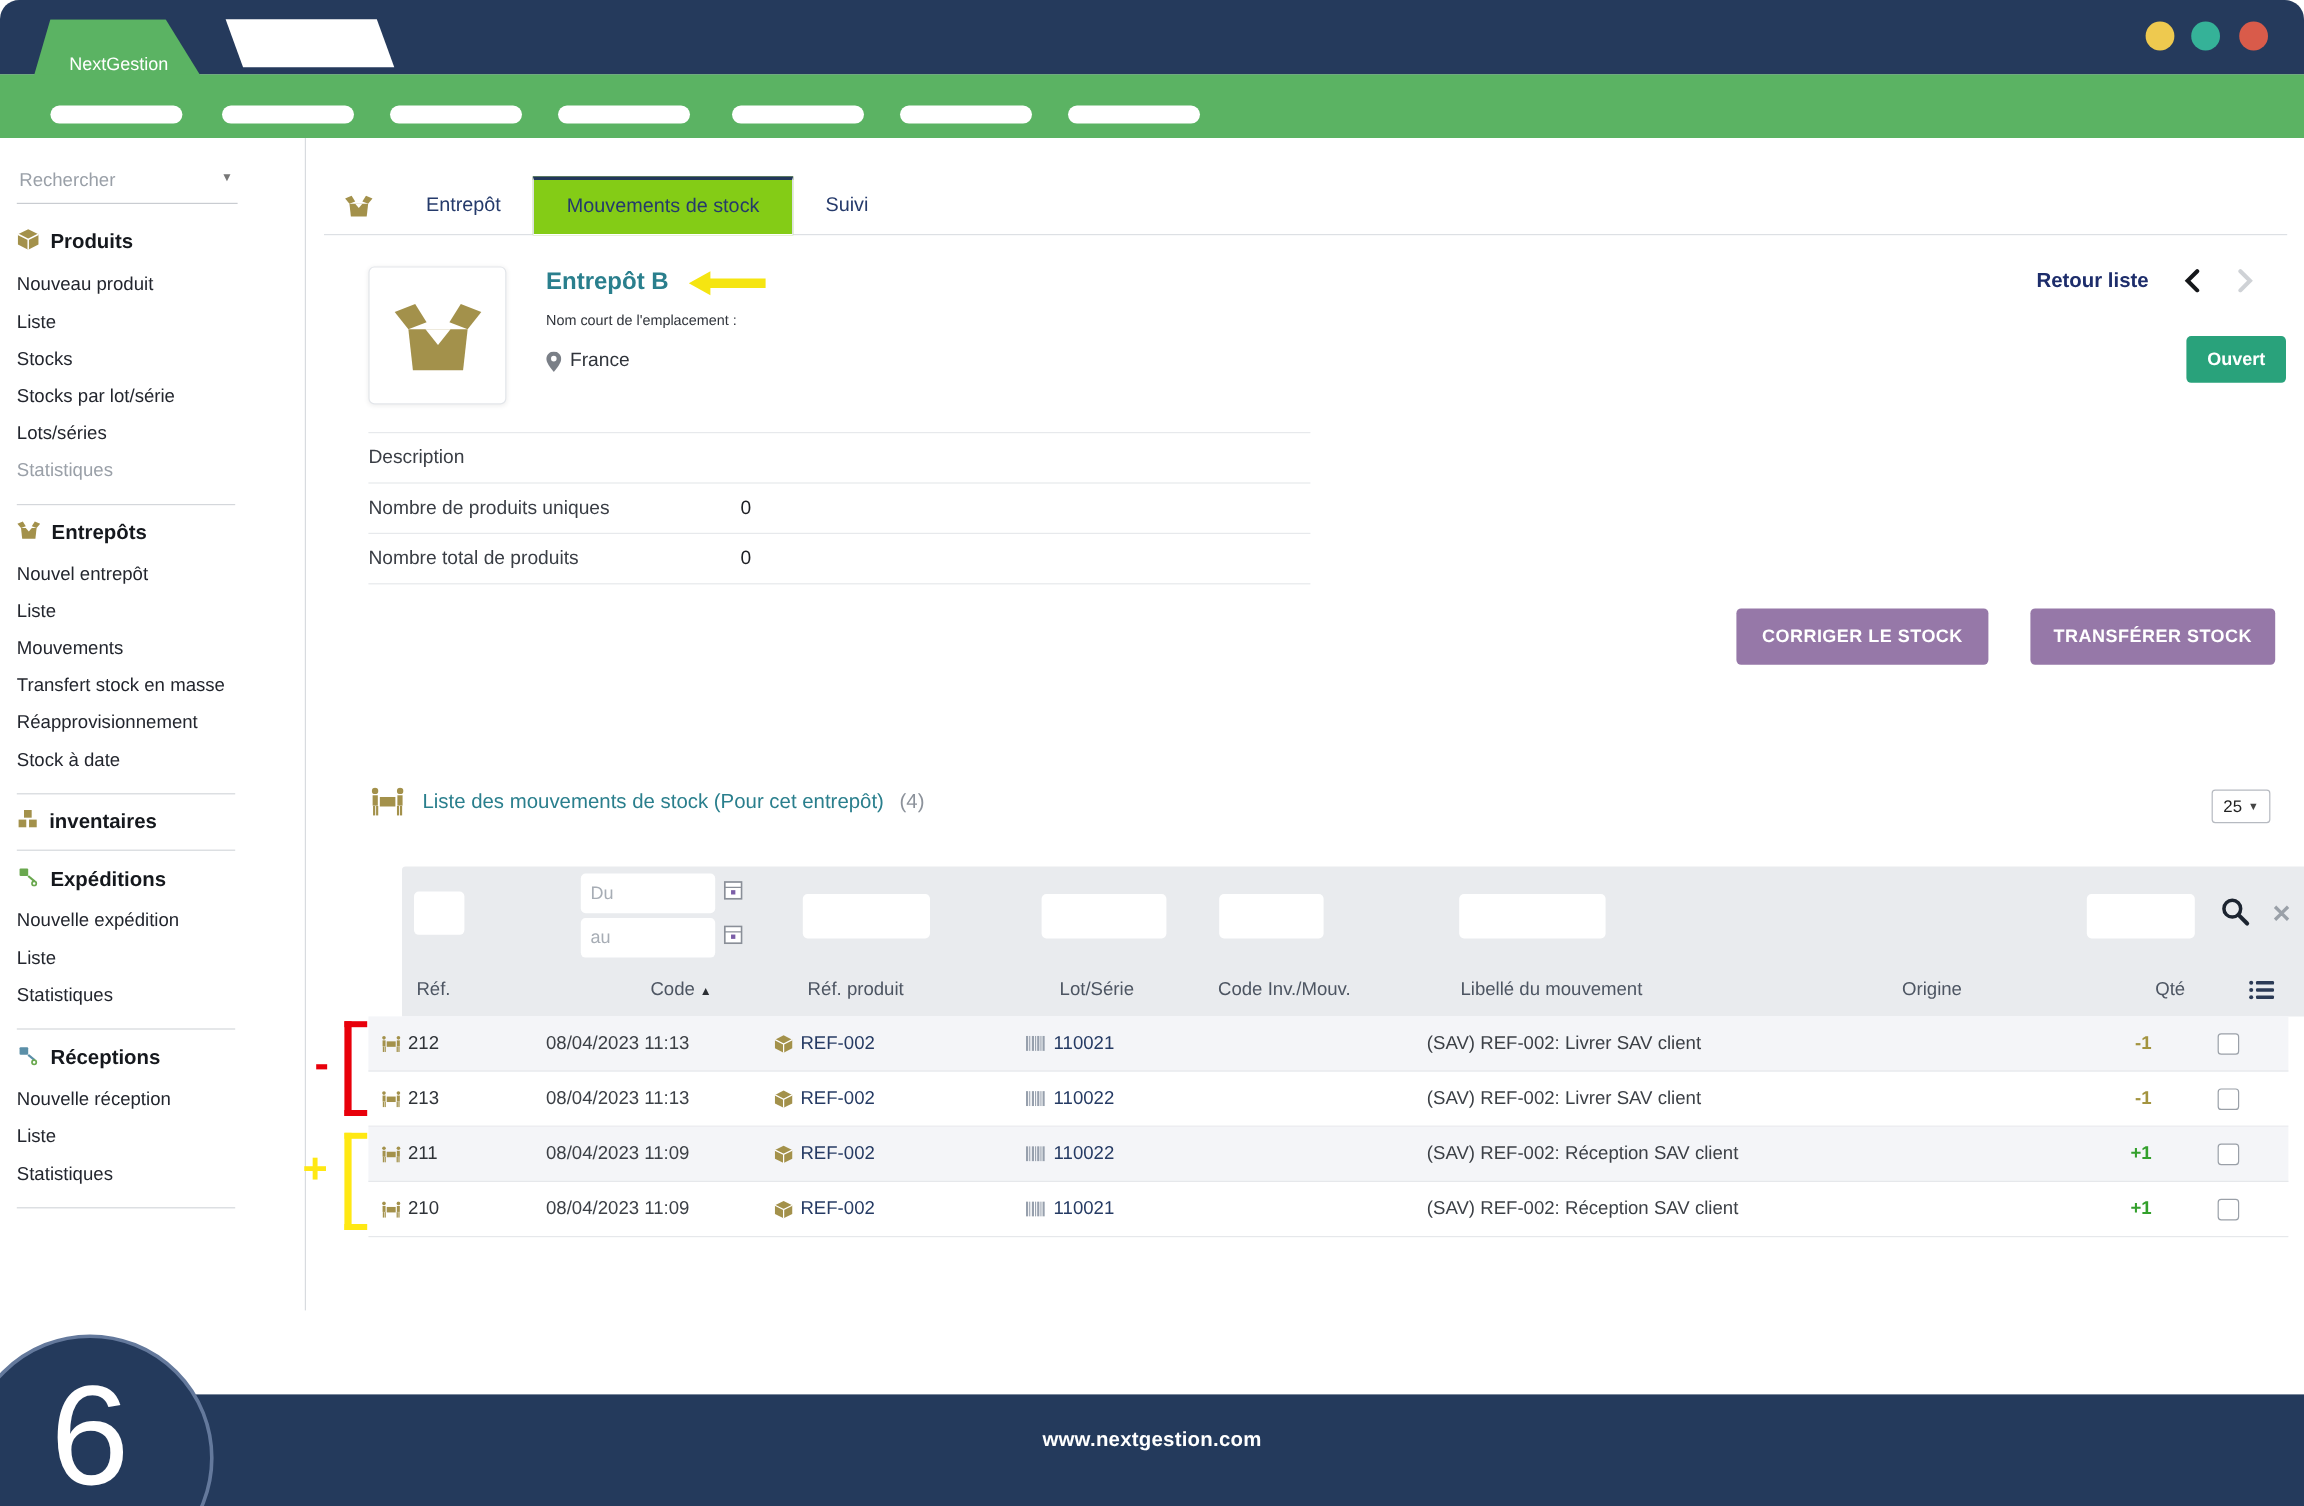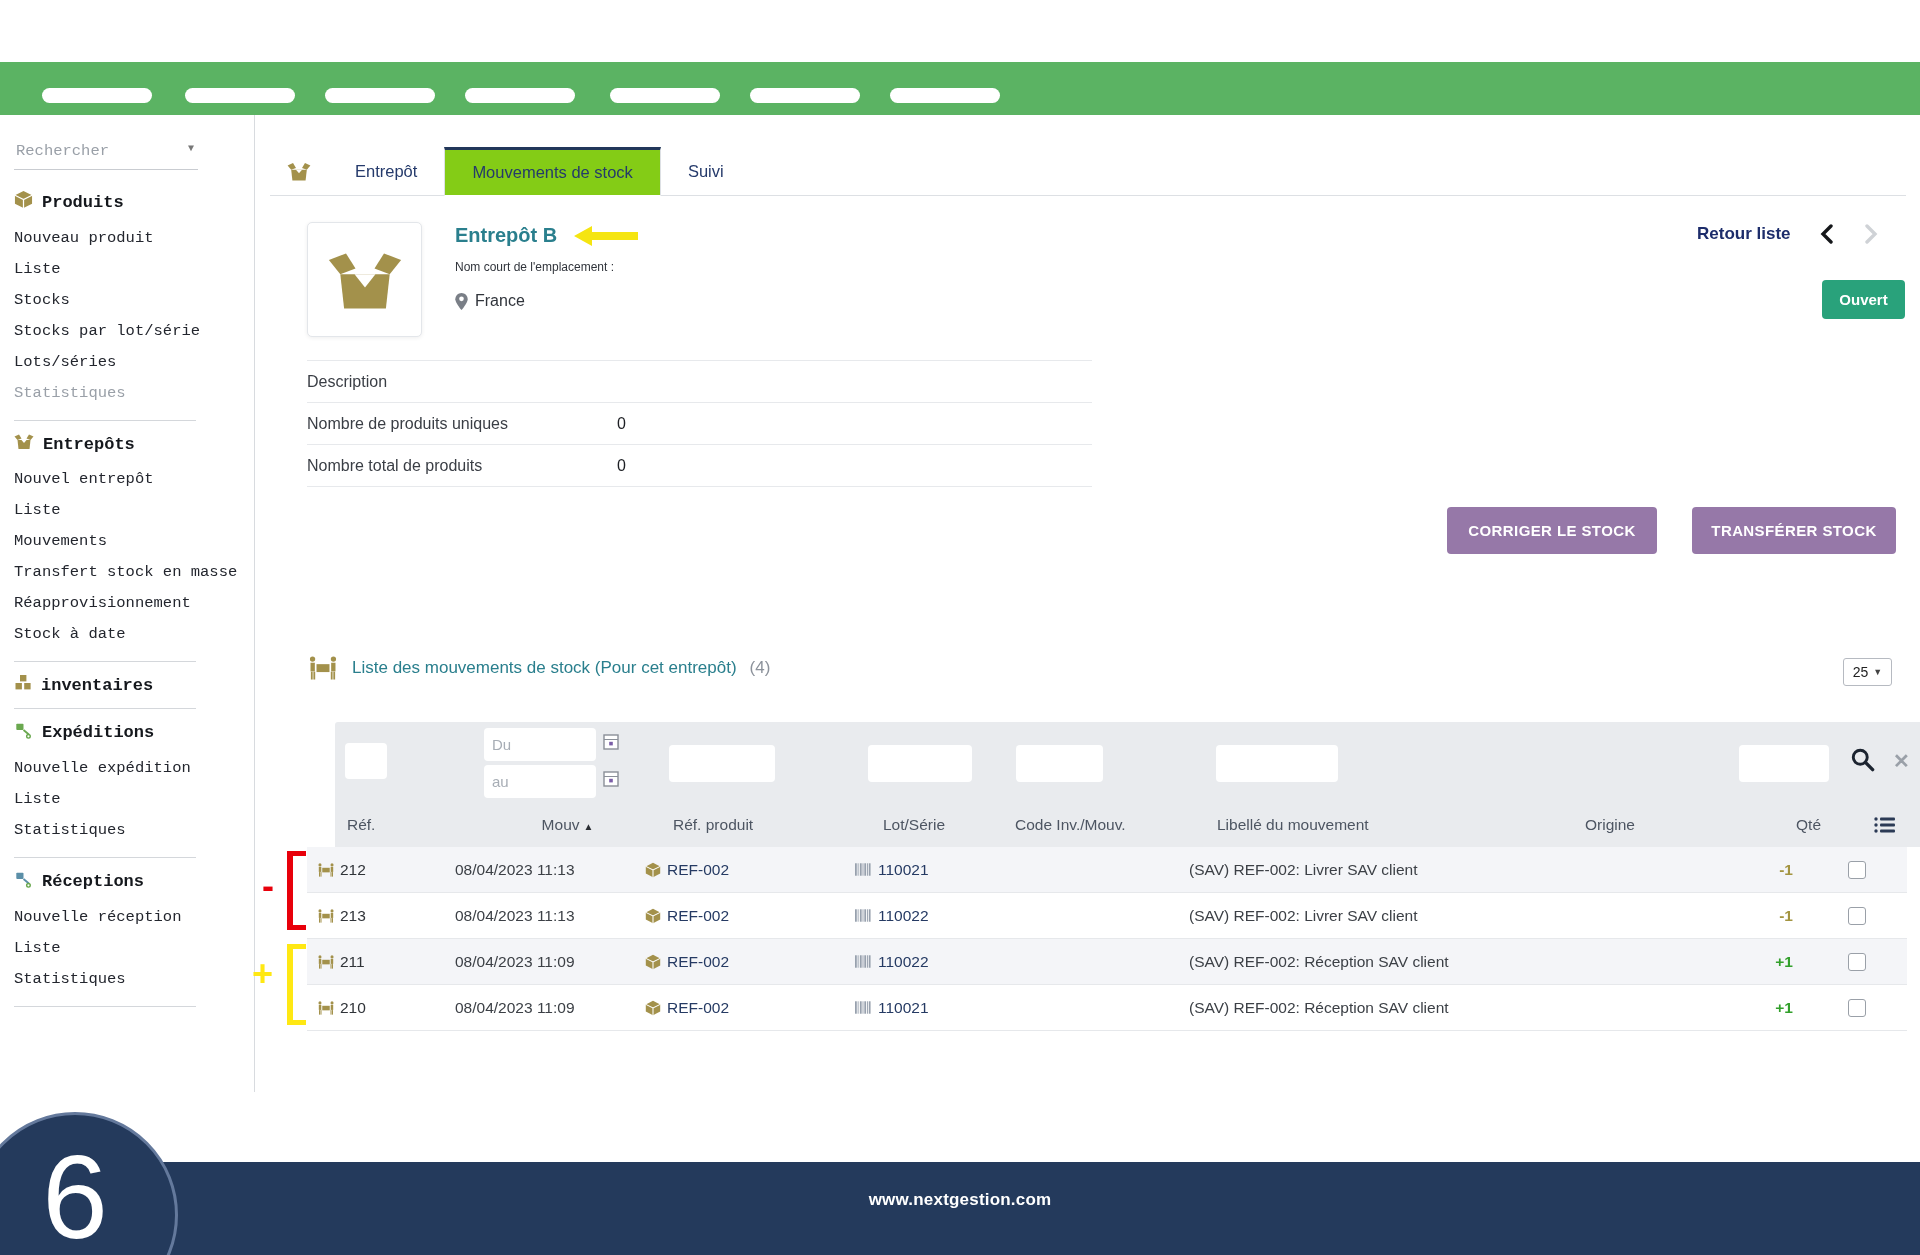--- a/index.html
+++ b/index.html
@@ -134,6 +134,15 @@
 
 <div id="page">
 
+  <div class="topbar">
+    <div class="brand-tab">
+      <span>NextGestion</span>
+    </div>
+    <div class="ghost-tab"></div>
+    <span class="light" id="light-y"></span>
+    <span class="light" id="light-t"></span>
+    <span class="light" id="light-r"></span>
+  </div>
 
   <div class="greenbar">
     <span class="pill" style="left:42px"></span>

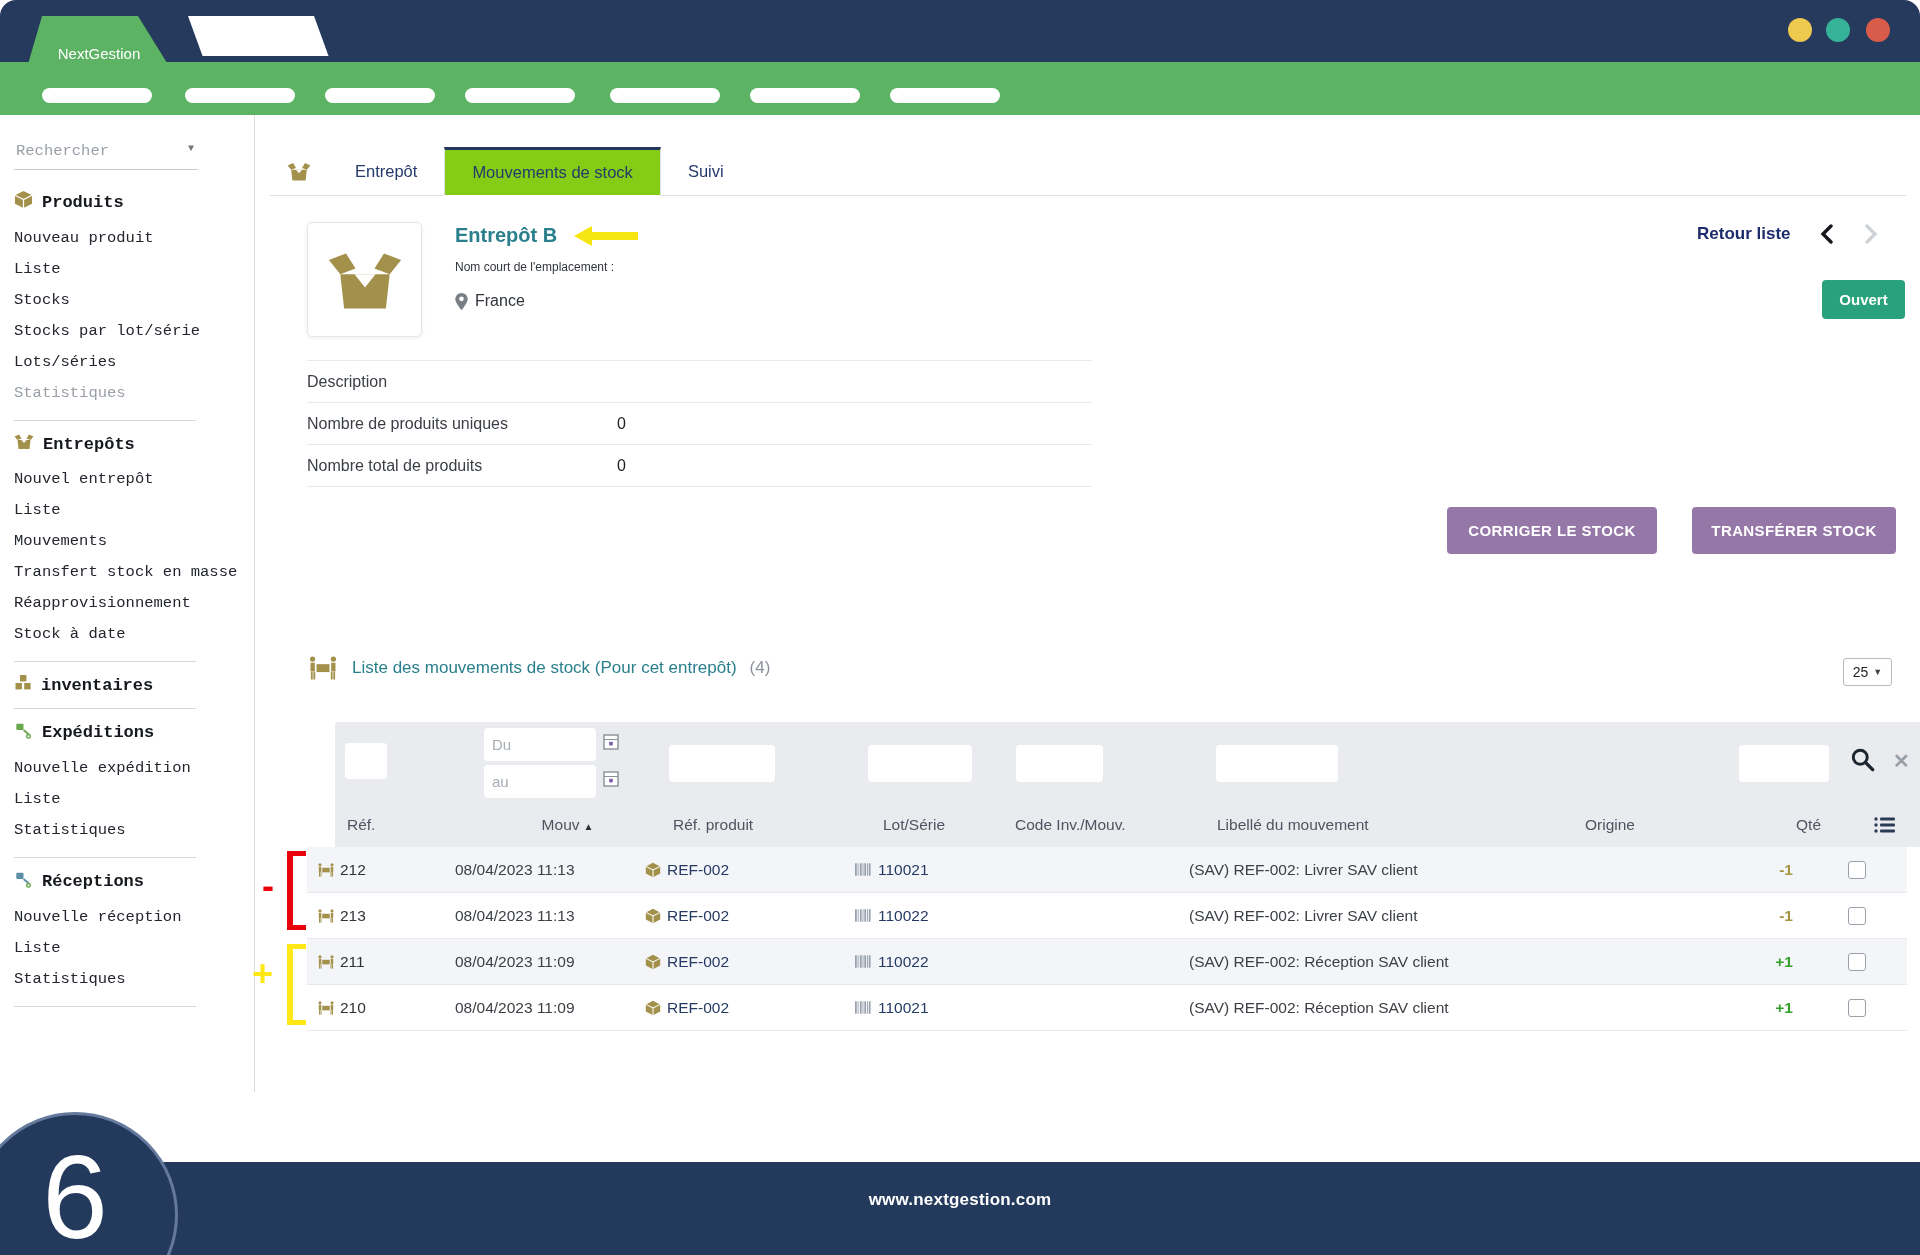--- a/index.html
+++ b/index.html
@@ -22,7 +22,7 @@
   .pill{position:absolute;top:26px;height:15px;width:110px;border-radius:8px;background:#fff;}
 
   
-  .sidebar{position:absolute;left:0;top:115px;width:255px;height:977px;background:#fff;border-right:1px solid #d8dbdf;box-sizing:border-box;padding:22px 14px 0 14px;font-family:Liberation Mono, monospace;}
+  .sidebar{position:absolute;left:0;top:115px;width:255px;height:977px;background:#fff;border-right:1px solid #d8dbdf;box-sizing:border-box;padding:22px 14px 0 14px;}
   .search-row{position:relative;width:184px;border-bottom:1px solid #c9ccd1;padding:4px 0 8px 0;margin-bottom:20px;}
   .search-row input{border:none;outline:none;width:150px;font-size:15.5px;color:#555;background:transparent;font-family:inherit;}
   .search-row input::placeholder{color:#9aa0a8;}

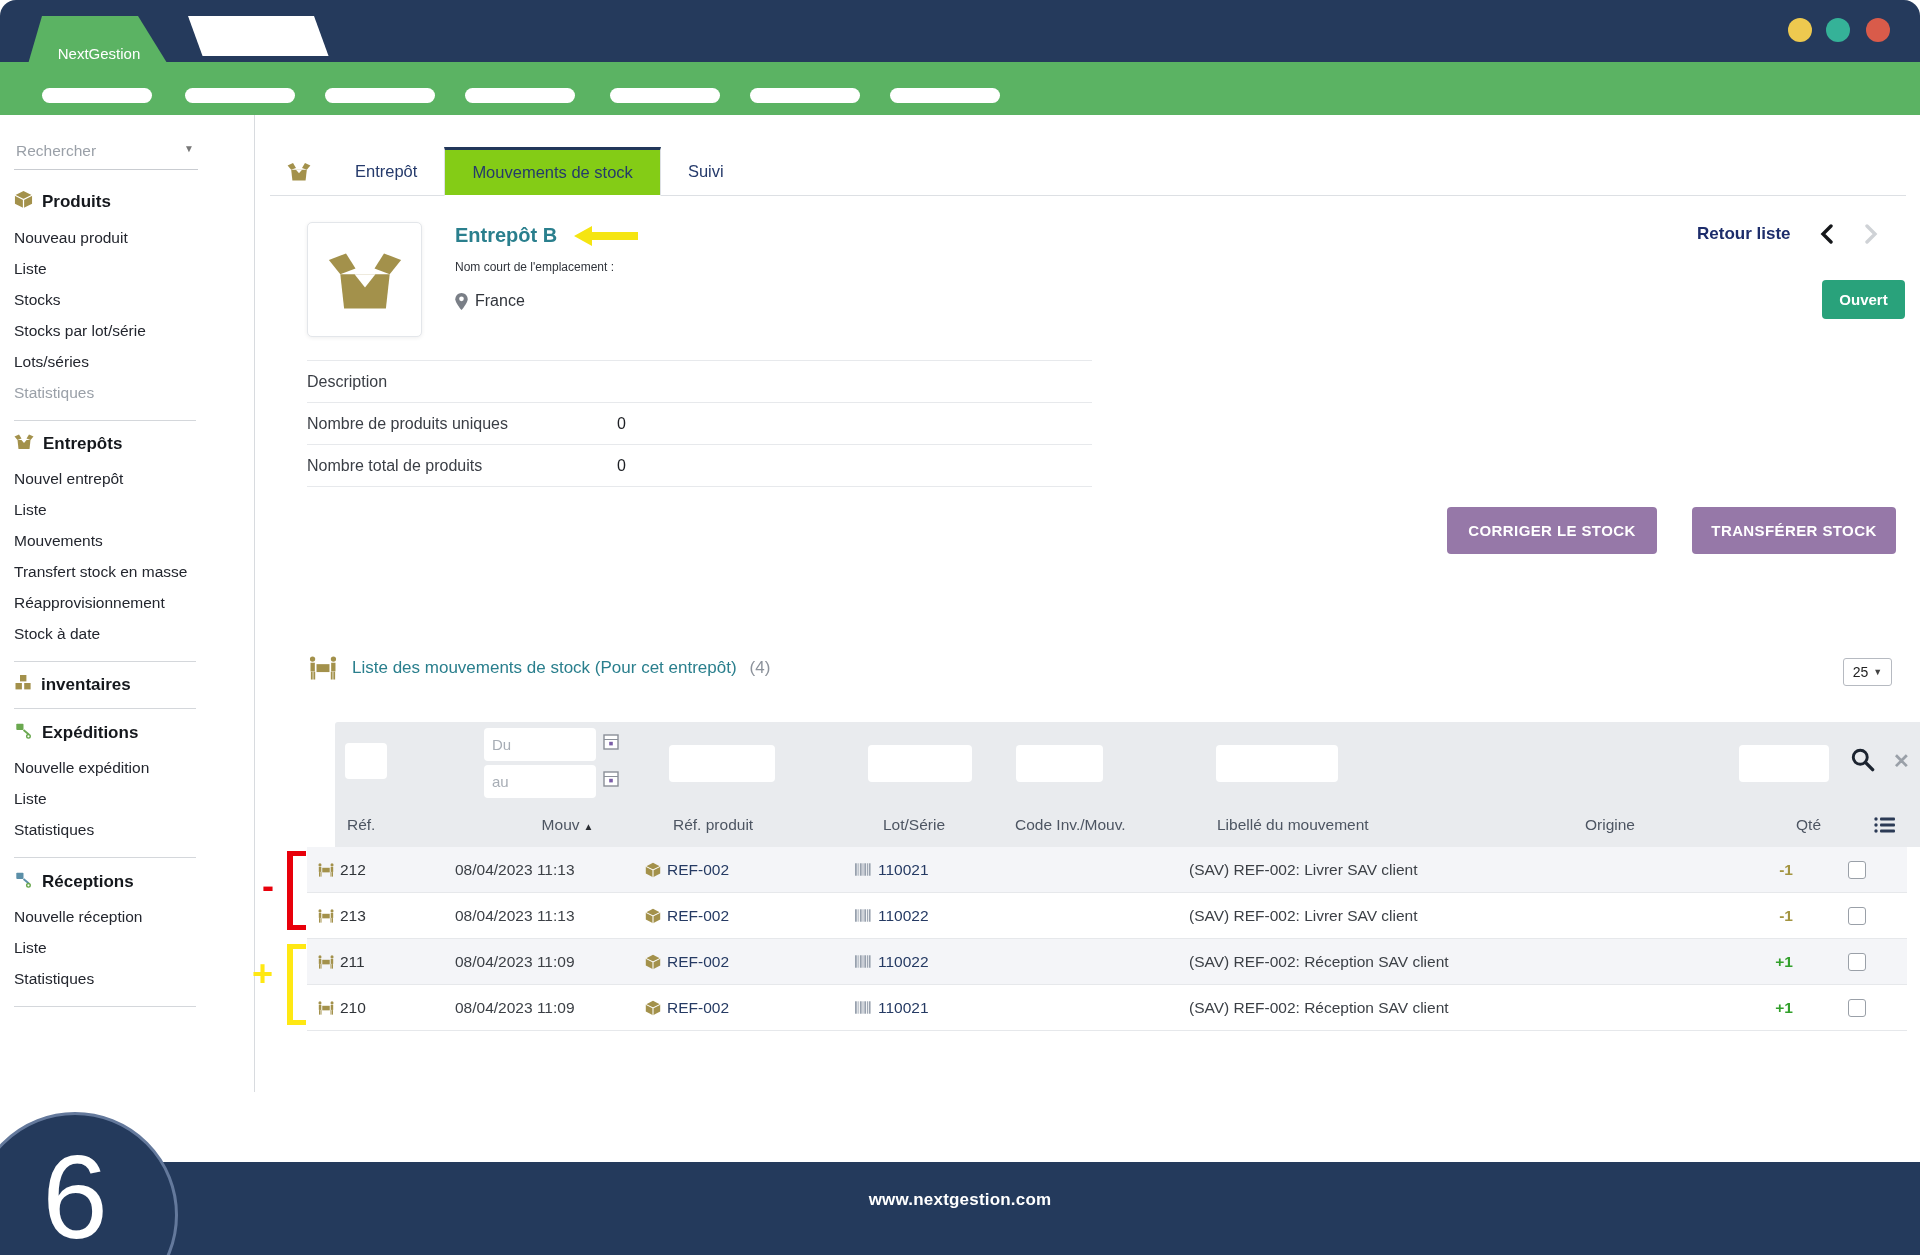--- a/index.html
+++ b/index.html
@@ -365,7 +365,7 @@
 
     <div class="header-row hgrid">
       <span class="h-ref">Réf.</span>
-      <span class="h-date"><span>Mouv</span><span class="sort-asc">▲</span></span>
+      <span class="h-date"><span>Code</span><span class="sort-asc">▲</span></span>
       <span class="h-prod">Réf. produit</span>
       <span class="h-lot">Lot/Série</span>
       <span class="h-code">Code Inv./Mouv.</span>

